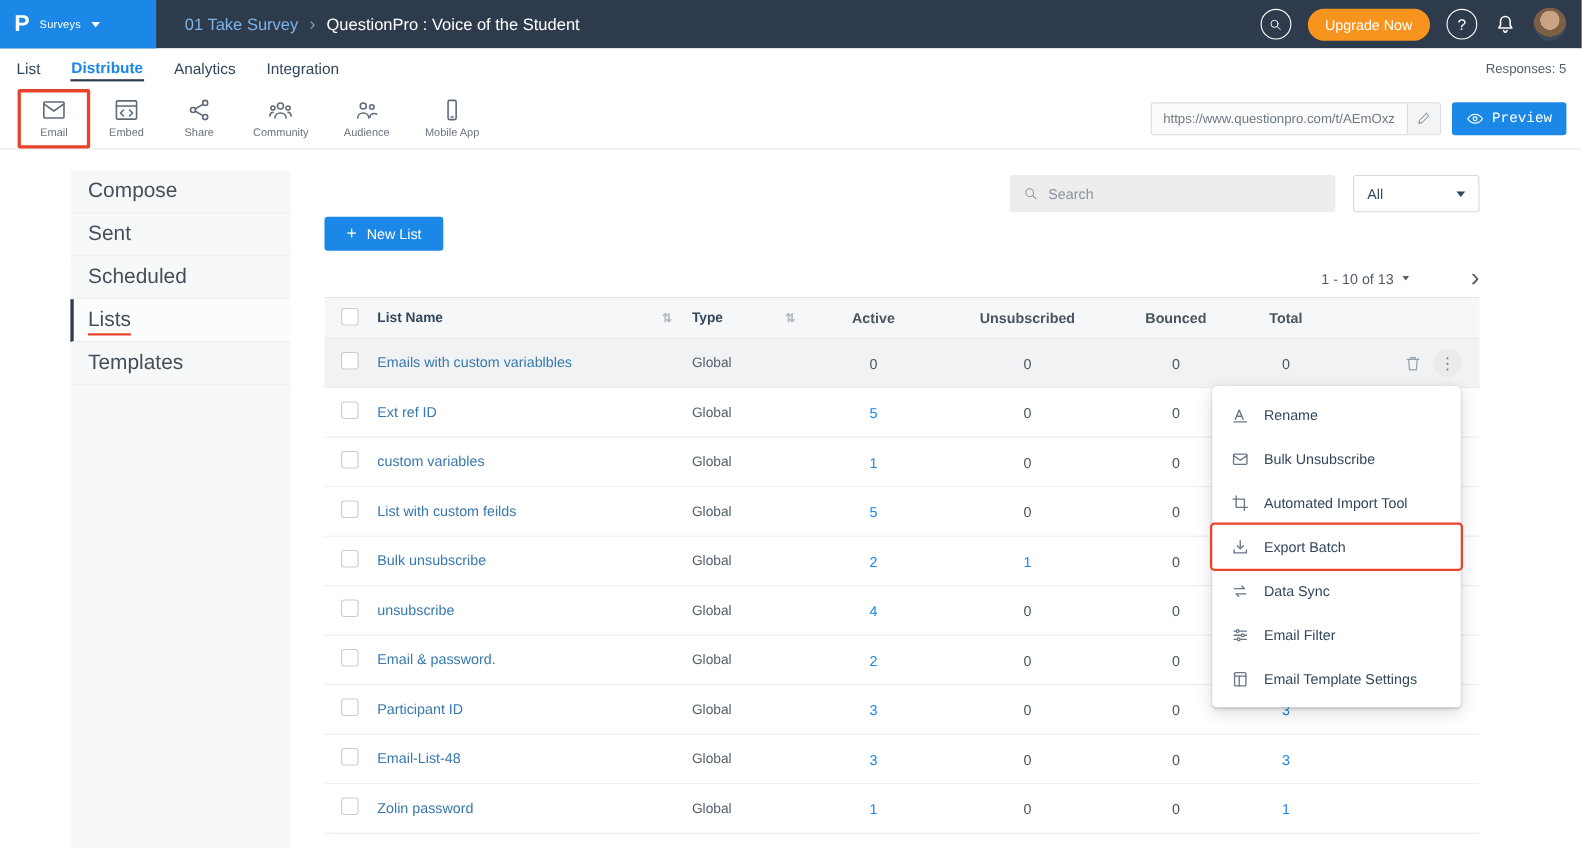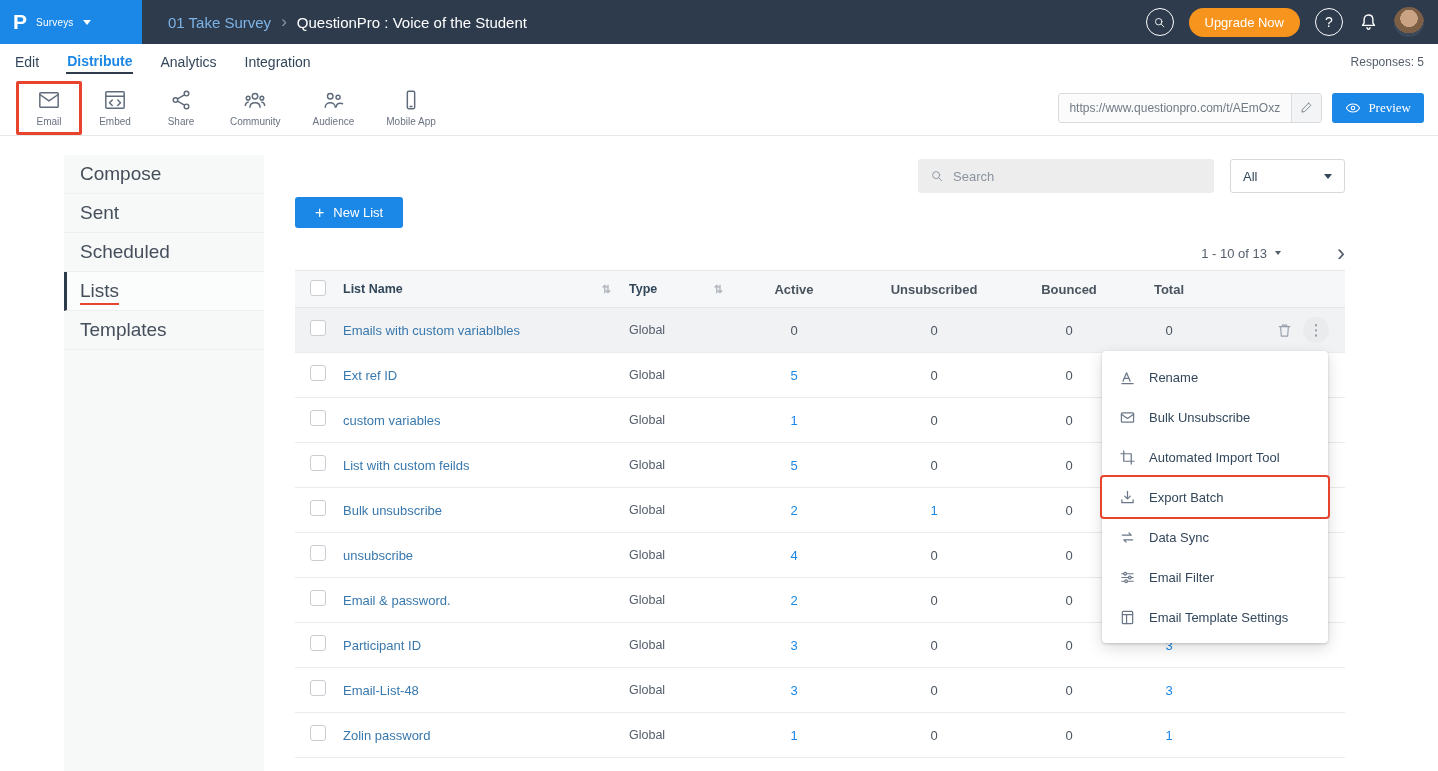--- a/index.html
+++ b/index.html
@@ -139,7 +139,7 @@
 </header>
 
 <nav class="subnav">
-  <span class="tab">Edit</span>
+  <span class="tab">List</span>
   <span class="tab active">Distribute</span>
   <span class="tab">Analytics</span>
   <span class="tab">Integration</span>

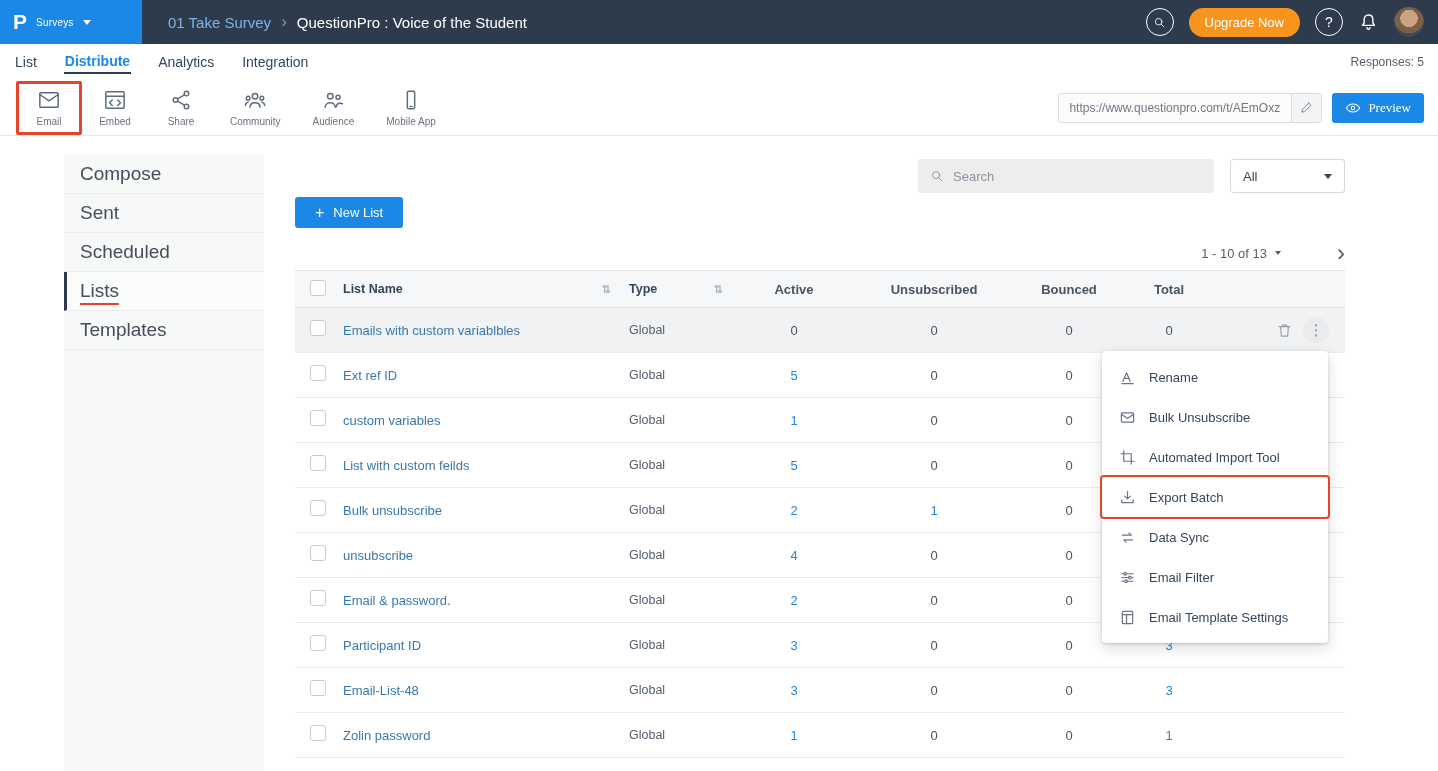--- a/index.html
+++ b/index.html
@@ -51,7 +51,7 @@
   .url-box input{flex:1;border:none;background:transparent;font-family:inherit;font-size:12px;color:#707a85;padding:0 10px;outline:none;min-width:0;}
   .url-edit{width:30px;height:100%;border-left:1px solid #d9dcdf;background:#f3f4f5;display:flex;align-items:center;justify-content:center;color:#6a7480;cursor:pointer;flex:none;}
   .url-edit svg{width:13px;height:13px;}
-  .preview-btn{height:30px;padding:0 13px;background:var(--accent);color:#fff;border:none;border-radius:3px;font-family:Liberation Serif, serif;font-size:13px;display:flex;align-items:center;gap:7px;cursor:pointer;justify-content:space-between;}
+  .preview-btn{height:30px;padding:0 13px;background:var(--accent);color:#fff;border:none;border-radius:3px;font-family:Liberation Mono, monospace;font-size:13px;display:flex;align-items:center;gap:7px;cursor:pointer;justify-content:space-between;}
   .preview-btn svg{width:16px;height:16px;}
 
   

